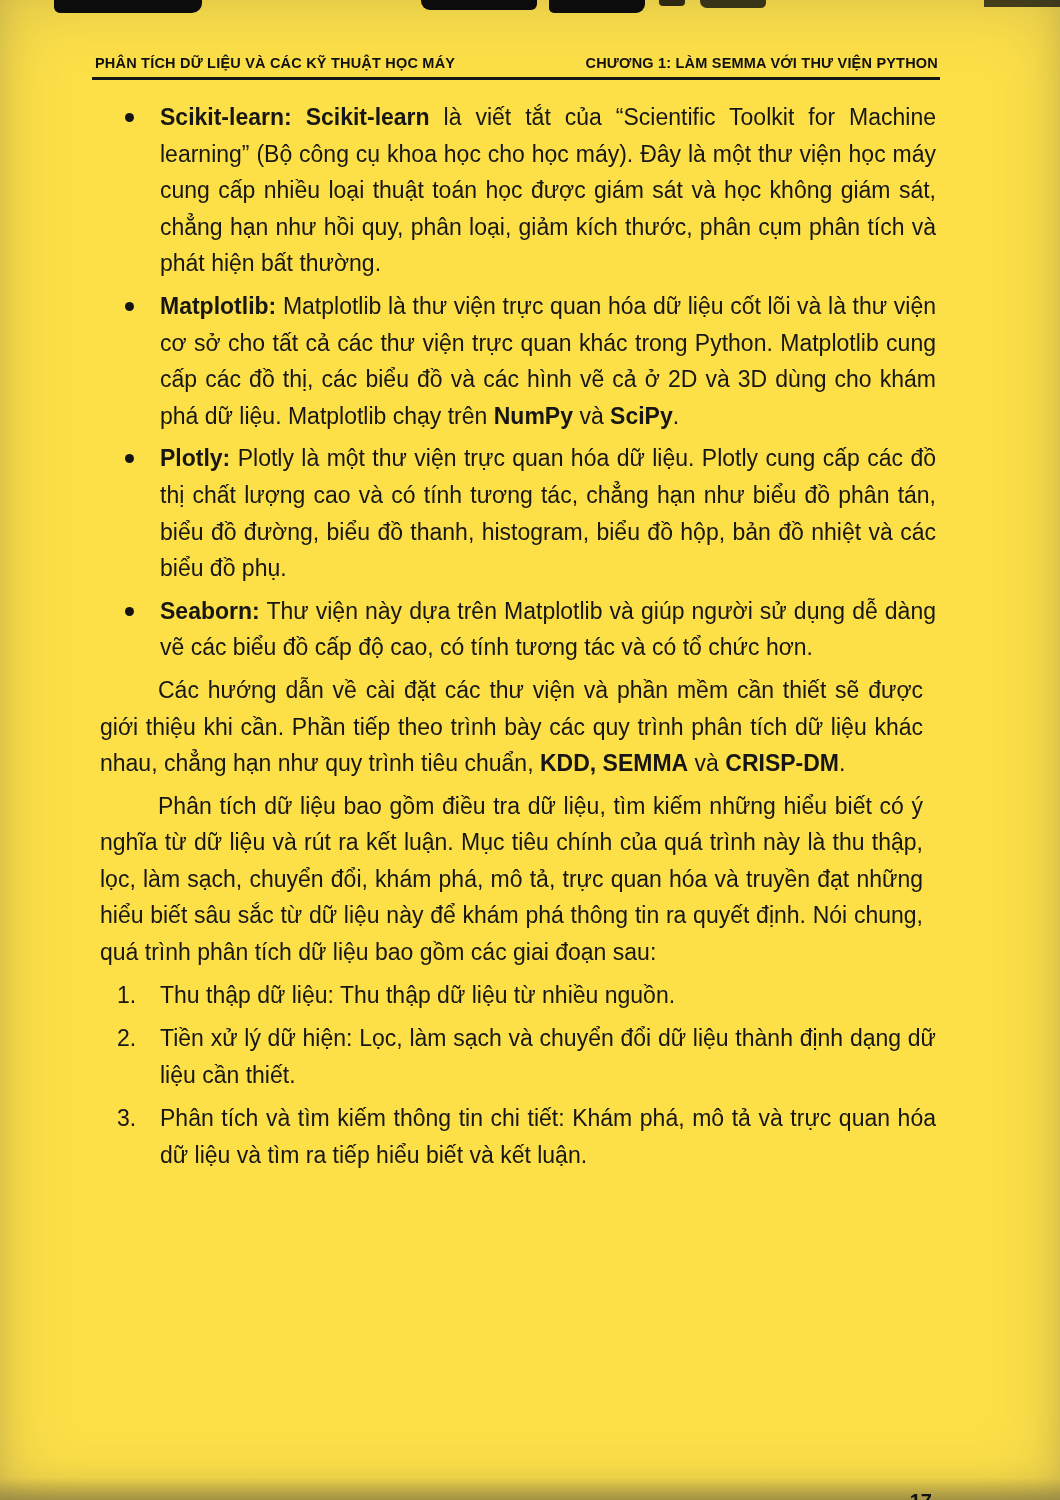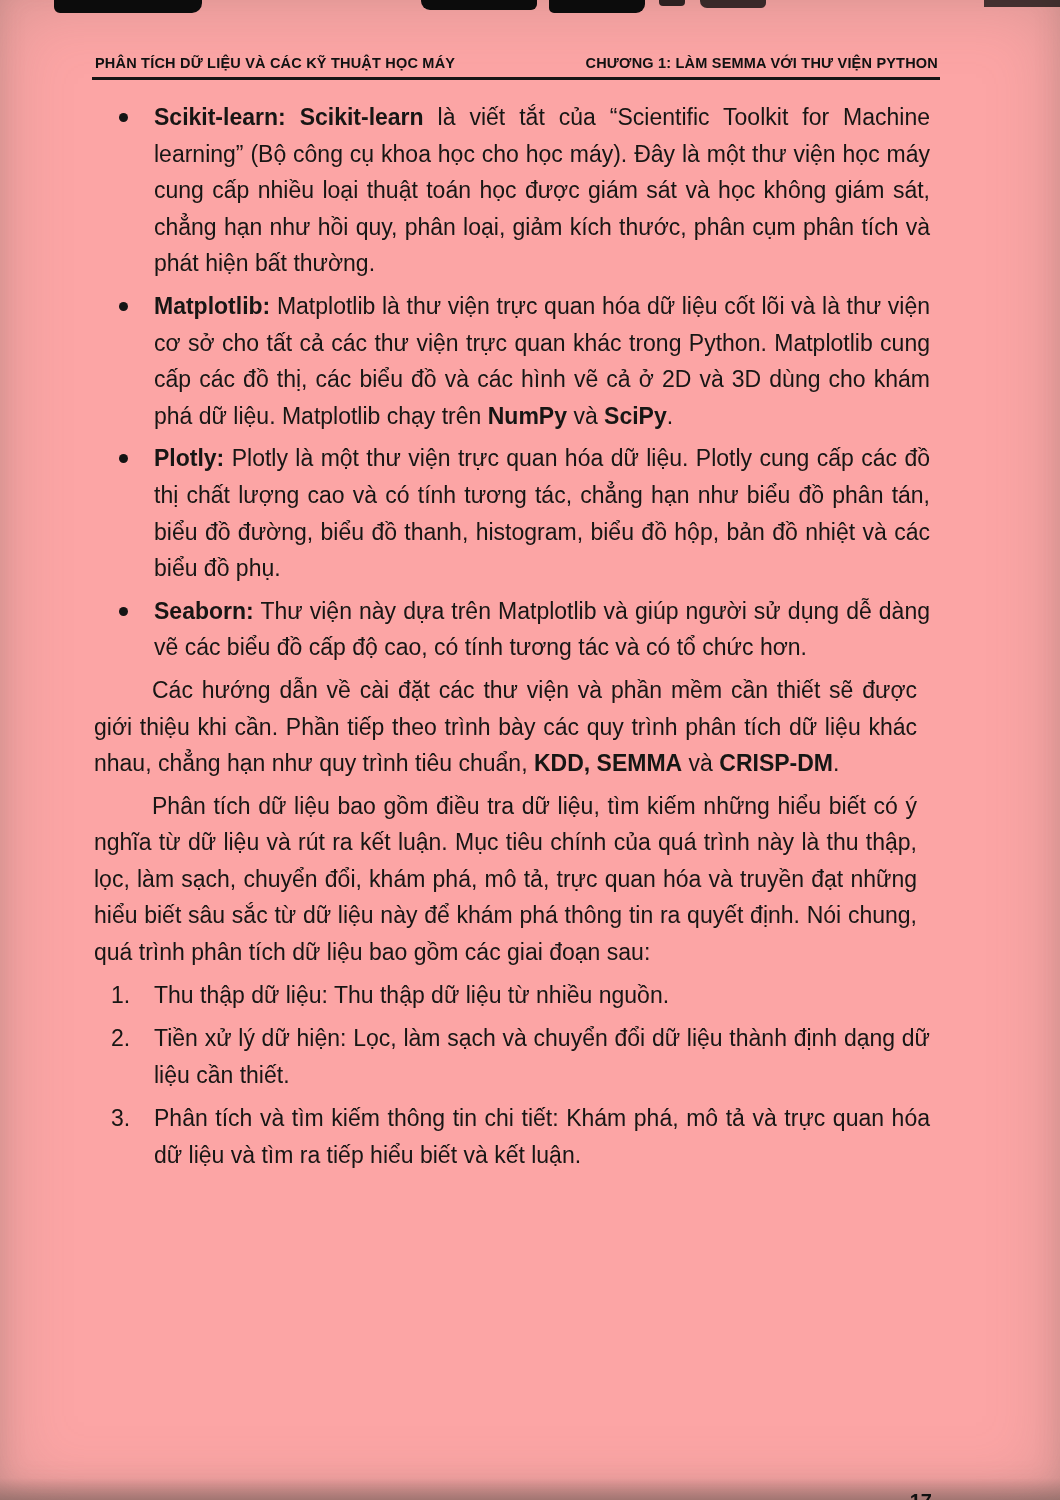--- a/index.html
+++ b/index.html
@@ -10,7 +10,7 @@
     width: 1060px;
     height: 1500px;
     margin: 0 auto;
-    background: #fca5a5;
+    background: #fde047;
     font-family: "Liberation Sans", sans-serif;
     color: #171614;
     overflow: hidden;

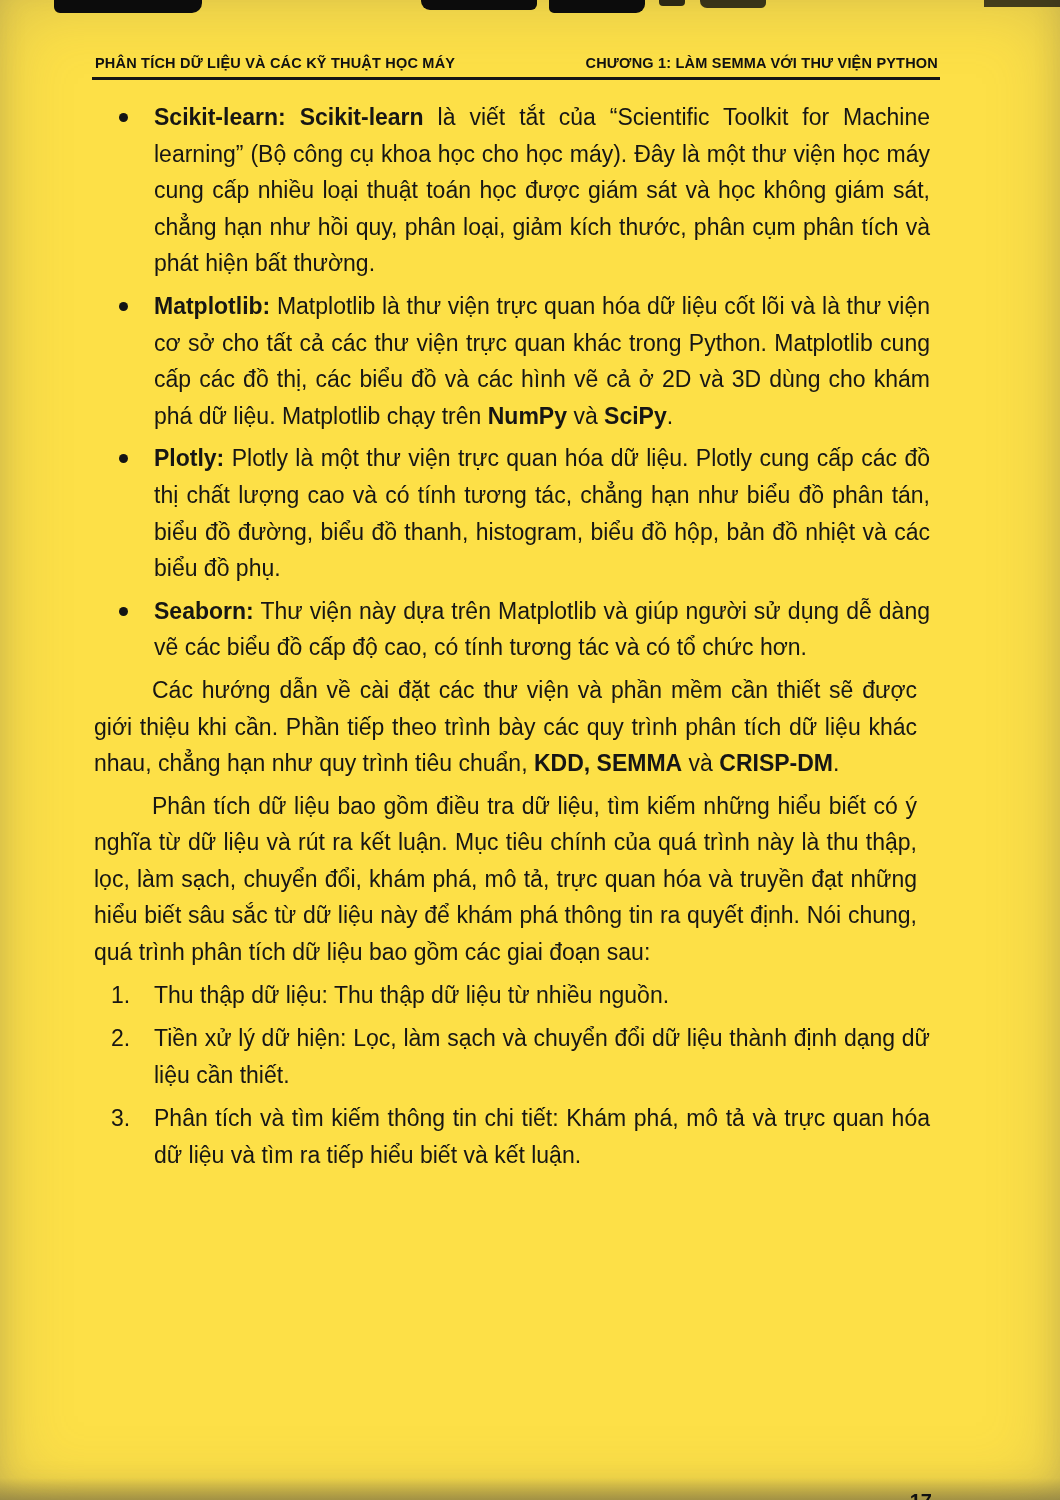--- a/index.html
+++ b/index.html
@@ -45,7 +45,7 @@
 
   .content {
     position: absolute;
-    top: 99px; left: 94px; width: 836px;
+    top: 99px; left: 100px; width: 836px;
     font-size: 23px; line-height: 36.6px;
     text-align: justify;
   }

